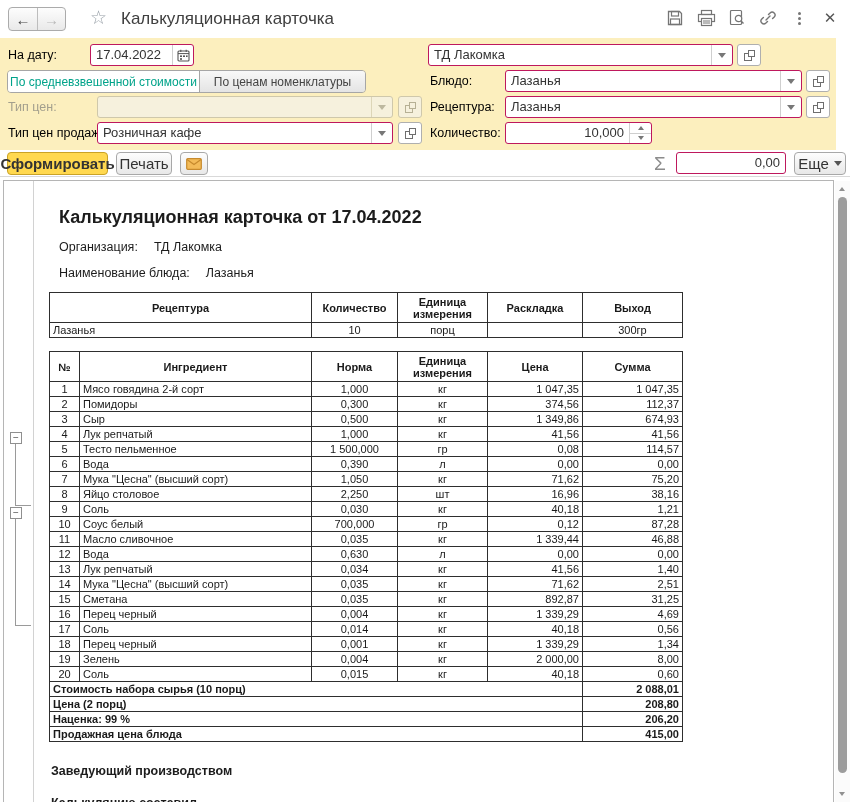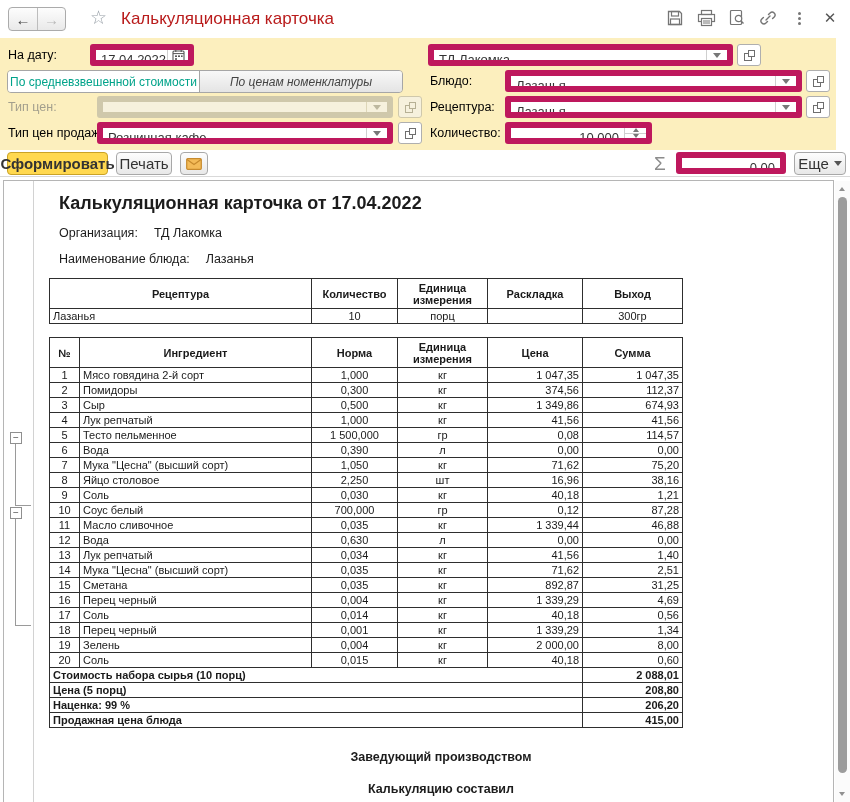--- a/index.html
+++ b/index.html
@@ -15,7 +15,7 @@
             font-size:15px; color:#444; }
   .navbtn + .navbtn { border-left:1px solid #bdbdbd; color:#b9b9b9; }
   .star { position:absolute; left:90px; top:8px; font-size:19px; color:#98a0a8; line-height:20px; }
-  #page-title { position:absolute; left:121px; top:9px; font-size:17px; color:#b91c1c; }
+  #page-title { position:absolute; left:121px; top:9px; font-size:17px; color:#404040; }
   .tb-icons { position:absolute; right:10px; top:8px; display:flex; gap:11px; align-items:center; }
   .tbi { width:20px; height:20px; display:flex; align-items:center; justify-content:center; }
   .kebab { display:flex; flex-direction:column; gap:2px; }

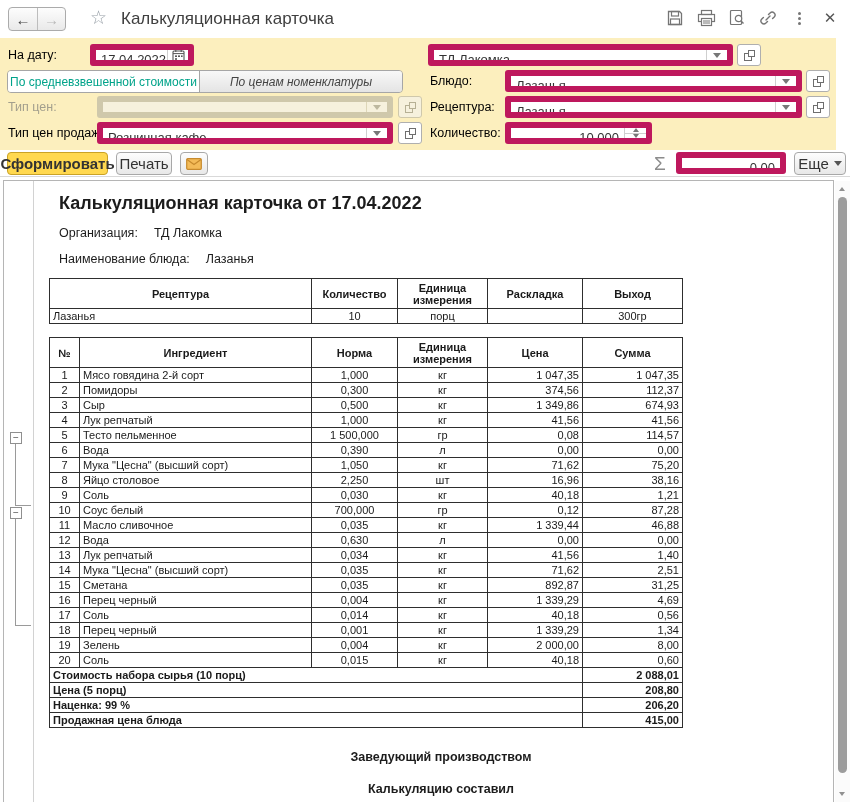--- a/index.html
+++ b/index.html
@@ -27,7 +27,7 @@
   .lbl { position:absolute; font-size:12.5px; color:#000000; line-height:22px; white-space:nowrap; }
   .lbl.dis { color:#a39f8d; }
   .field { position:absolute; height:22px; display:flex; align-items:stretch;
-           background:#fff; border:6px solid #be185d; border-radius:3px; overflow:hidden; }
+           background:#fff; border:1px solid #be185d; border-radius:3px; overflow:hidden; }
   .field .val { flex:1; font-size:13px; color:#333; padding:2px 5px 0 5px; white-space:nowrap; overflow:hidden; }
   .field .val.num { text-align:right; }
   .field .seg { width:21px; border-left:1px solid #cfcfcf; display:flex; align-items:center; justify-content:center; }

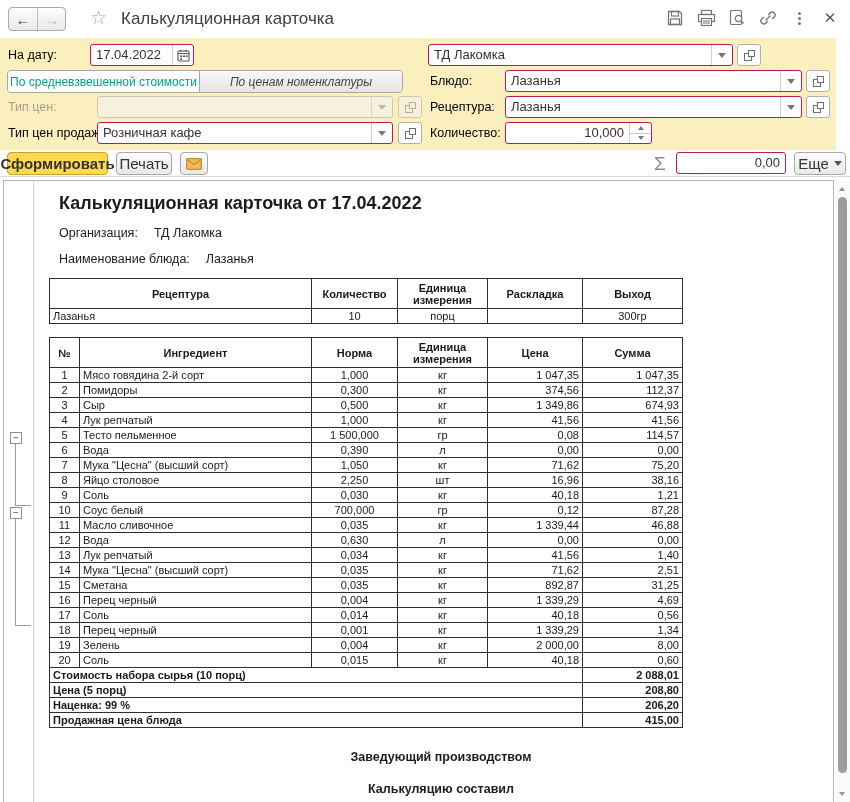--- a/index.html
+++ b/index.html
@@ -54,7 +54,7 @@
   .toggle { position:absolute; left:7px; top:32px; height:23px; display:flex;
             border:1px solid #a6a6a6; border-radius:4px; overflow:hidden; }
   .toggle .seg1 { width:192px; background:#fff; color:#00a38a; border-right:1px solid #a6a6a6; }
-  .toggle .seg2 { width:202px; background:linear-gradient(#f8f8f8,#e4e4e4); color:#444;font-style:italic; }
+  .toggle .seg2 { width:165px; background:linear-gradient(#f8f8f8,#e4e4e4); color:#444; }
   .toggle div { display:flex; align-items:center; justify-content:center; font-size:12px; white-space:nowrap; }
 
   

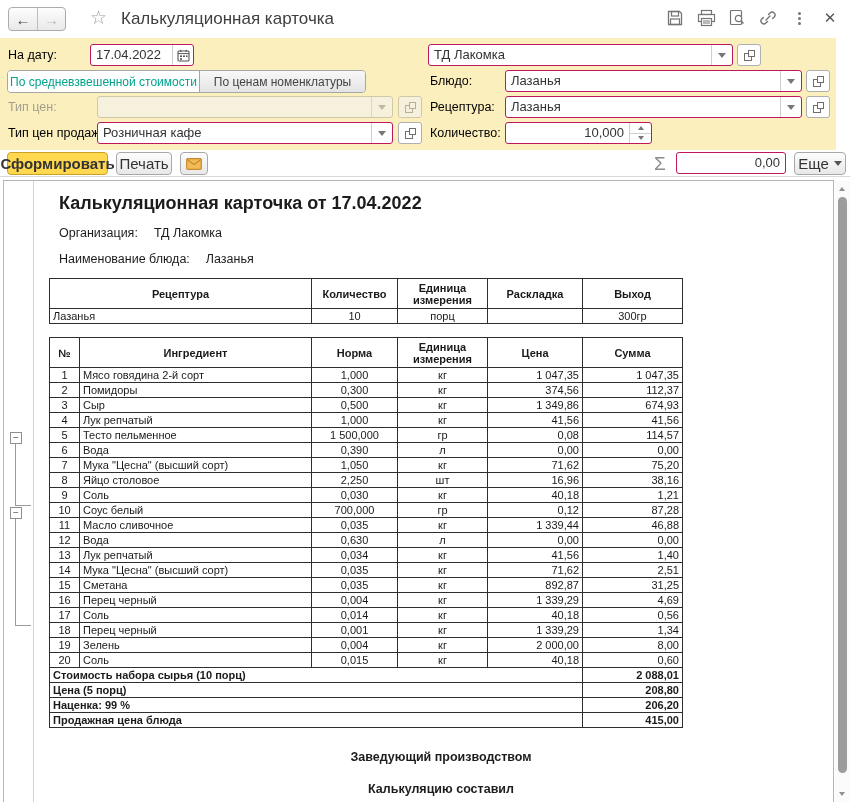--- a/index.html
+++ b/index.html
@@ -75,7 +75,7 @@
   .bracket { position:absolute; left:11px; width:16px; border-left:1px solid #9a9a9a;
              border-bottom:1px solid #9a9a9a; }
   #content { position:absolute; left:31px; top:0; width:784px; height:100%; padding:8px 0 0 12px; }
-  #rep-title { font-size:18px; font-weight:bold; color:#1c1c1c; margin:4px 0 12px 12px; }
+  #rep-title { font-size:18px; font-weight:bold; color:#1c1c1c; margin:18px 0 12px 12px; }
   .rep-line { font-size:12.5px; font-weight:normal; color:#1c1c1c; margin:0 0 12px 12px; }
   .rep-line .v { margin-left:16px; }
   table.rep { border-collapse:collapse; table-layout:fixed; width:633px; margin-left:2px; }

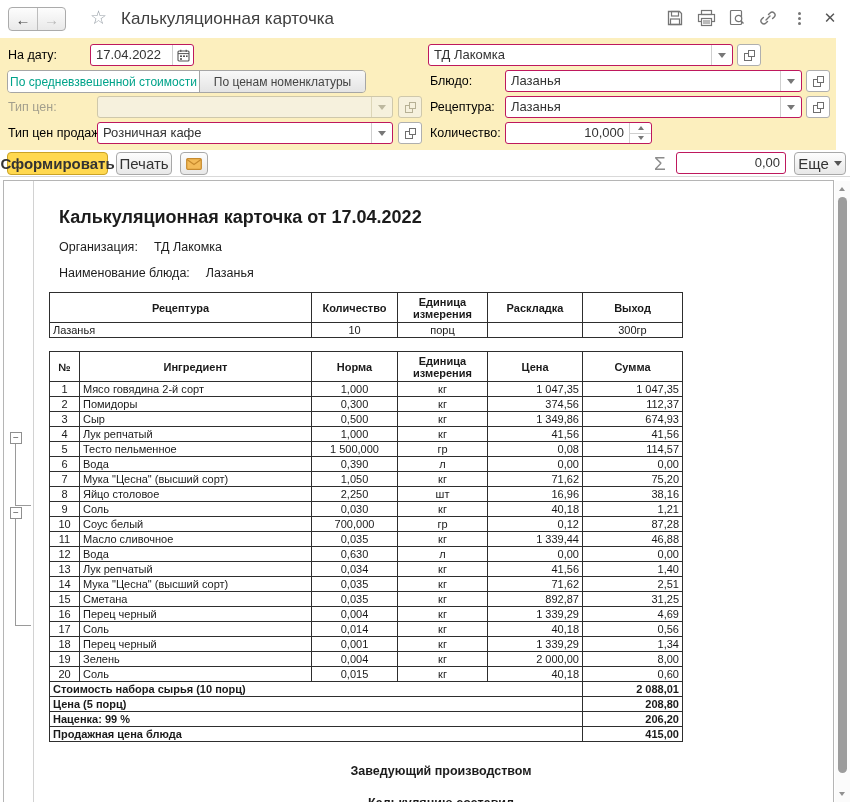--- a/index.html
+++ b/index.html
@@ -519,7 +519,7 @@
       <td class="tv">2 088,01</td>
     </tr>
           <tr>
-      <td class="tl" colspan="5">Цена (5 порц)</td>
+      <td class="tl" colspan="5">Цена (2 порц)</td>
       <td class="tv">208,80</td>
     </tr>
           <tr>

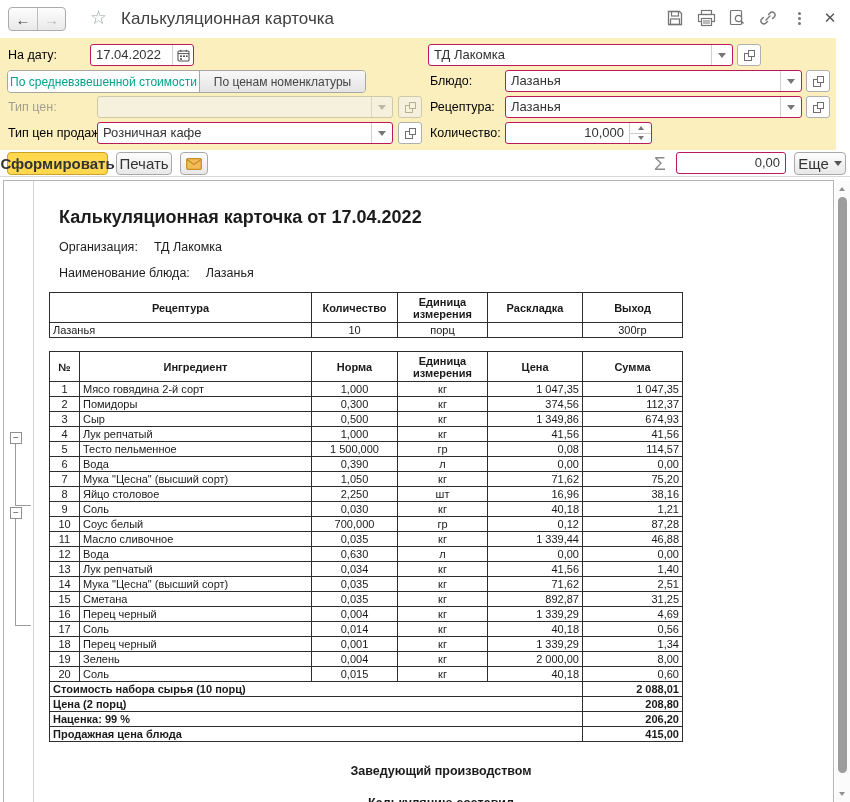--- a/index.html
+++ b/index.html
@@ -88,7 +88,7 @@
   .c { text-align:center; } .r { text-align:right; } .l { text-align:left; }
   td.ind { padding-left:19px; }
   td.tl { font-weight:bold; } td.tv { font-weight:bold; text-align:right; }
-  .sign { font-size:12.5px; font-weight:bold; color:#1c1c1c; margin-left:16px;text-align:center; }
+  .sign { font-size:12.5px; font-weight:bold; color:#1c1c1c; margin-left:4px; }
   #sign1 { margin-top:22px; } #sign2 { margin-top:18px; }
 
   

